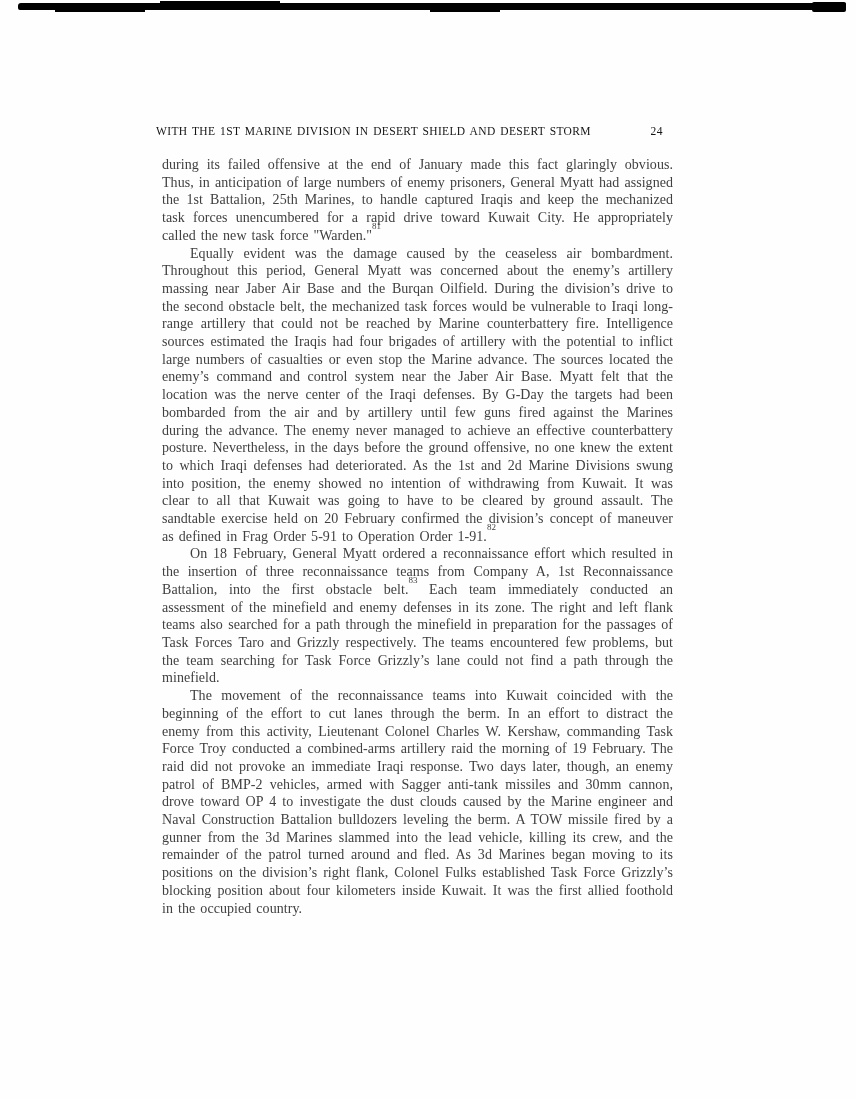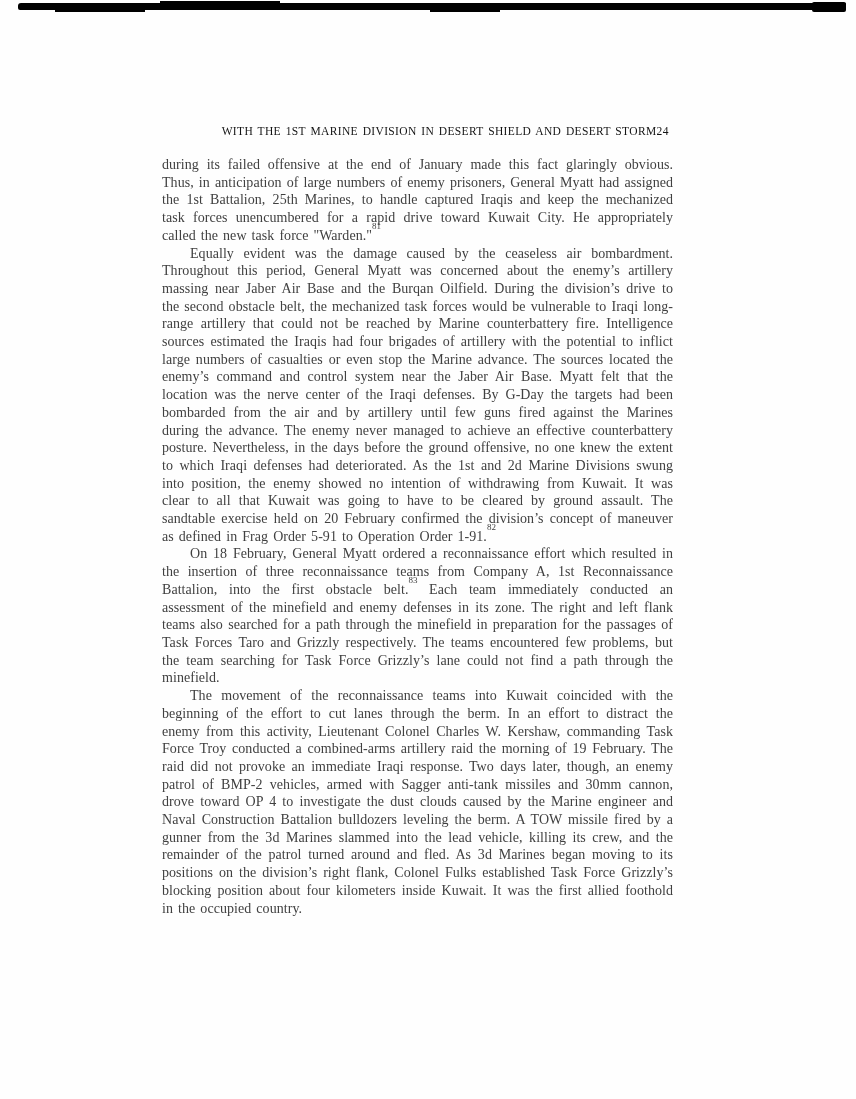--- a/index.html
+++ b/index.html
@@ -32,10 +32,10 @@
   .running-header {
     position: absolute;
     top: 125px;
-    left: 162px;
+    left: 156px;
     width: 511px;
     display: flex;
-    justify-content: flex-end;
+    justify-content: space-between;
     align-items: baseline;
   }
   .running-header .title {

